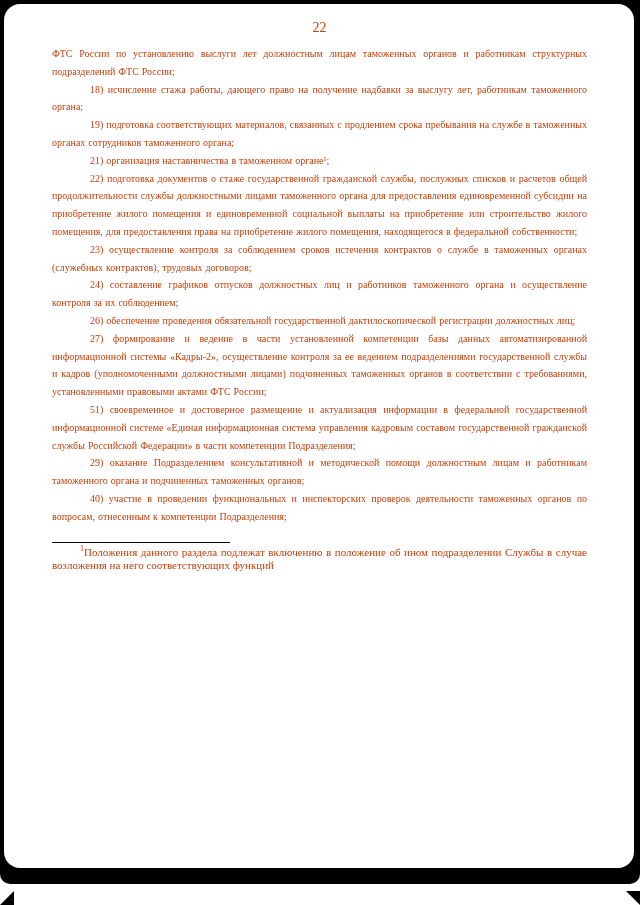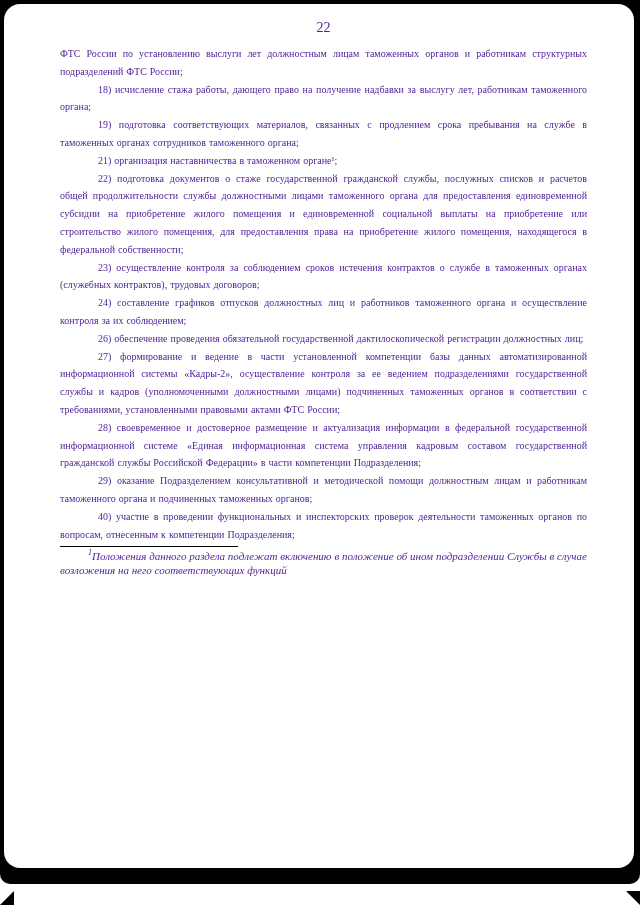--- a/index.html
+++ b/index.html
@@ -51,10 +51,10 @@
   }
   .page-content {
     position: absolute;
-    left: 56px;
+    left: 48px;
     right: 47px;
     top: 16px;
-    color: #4c1d95;
+    color: #c2410c;
   }
   .page-number {
     text-align: center;

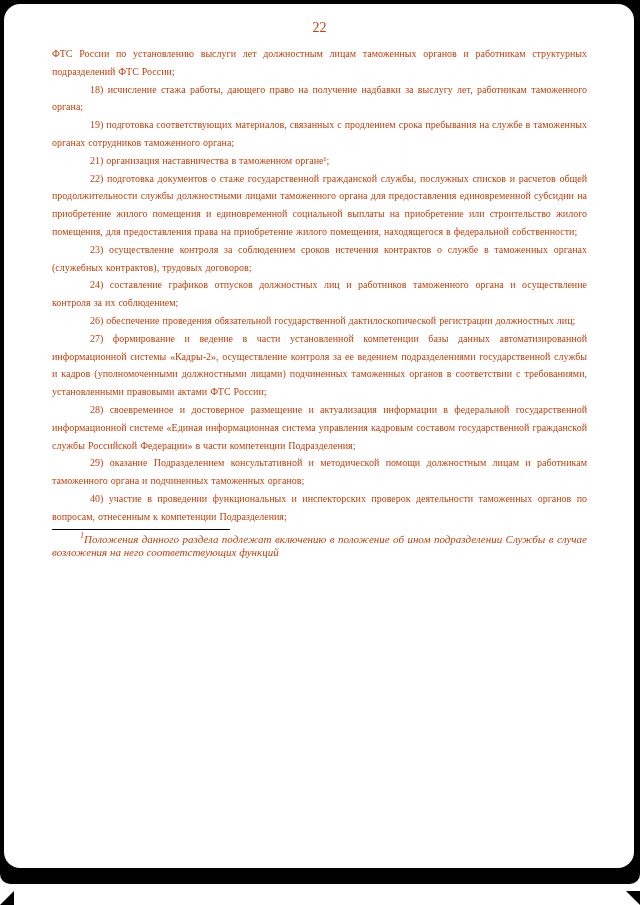--- a/index.html
+++ b/index.html
@@ -112,7 +112,7 @@
           <p class="indent">24) составление графиков отпусков должностных лиц и работников таможенного органа и осуществление контроля за их соблюдением;</p>
           <p class="indent">26) обеспечение проведения обязательной государственной дактилоскопической регистрации должностных лиц;</p>
           <p class="indent">27) формирование и ведение в части установленной компетенции базы данных автоматизированной информационной системы «Кадры-2», осуществление контроля за ее ведением подразделениями государственной службы и кадров (уполномоченными должностными лицами) подчиненных таможенных органов в соответствии с требованиями, установленными правовыми актами ФТС России;</p>
-          <p class="indent">28) своевременное и достоверное размещение и актуализация информации в федеральной государственной информационной системе «Единая информационная система управления кадровым составом государственной гражданской службы Российской Федерации» в части компетенции Подразделения;</p>
+          <p class="indent">51) своевременное и достоверное размещение и актуализация информации в федеральной государственной информационной системе «Единая информационная система управления кадровым составом государственной гражданской службы Российской Федерации» в части компетенции Подразделения;</p>
           <p class="indent">29) оказание Подразделением консультативной и методической помощи должностным лицам и работникам таможенного органа и подчиненных таможенных органов;</p>
           <p class="indent">40) участие в проведении функциональных и инспекторских проверок деятельности таможенных органов по вопросам, отнесенным к компетенции Подразделения;</p>
         </div>

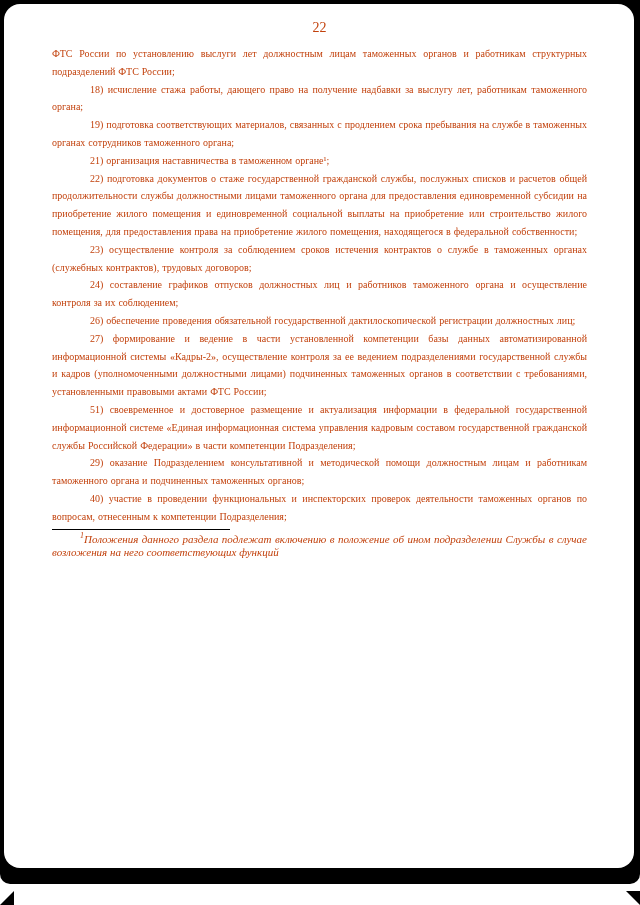--- a/index.html
+++ b/index.html
@@ -72,8 +72,7 @@
     text-indent: 38px;
   }
   .footnote-block {
-    margin-top: 3px;
-    font-style: italic;
+    margin-top: 16px;
   }
   .footnote-rule {
     width: 178px;

